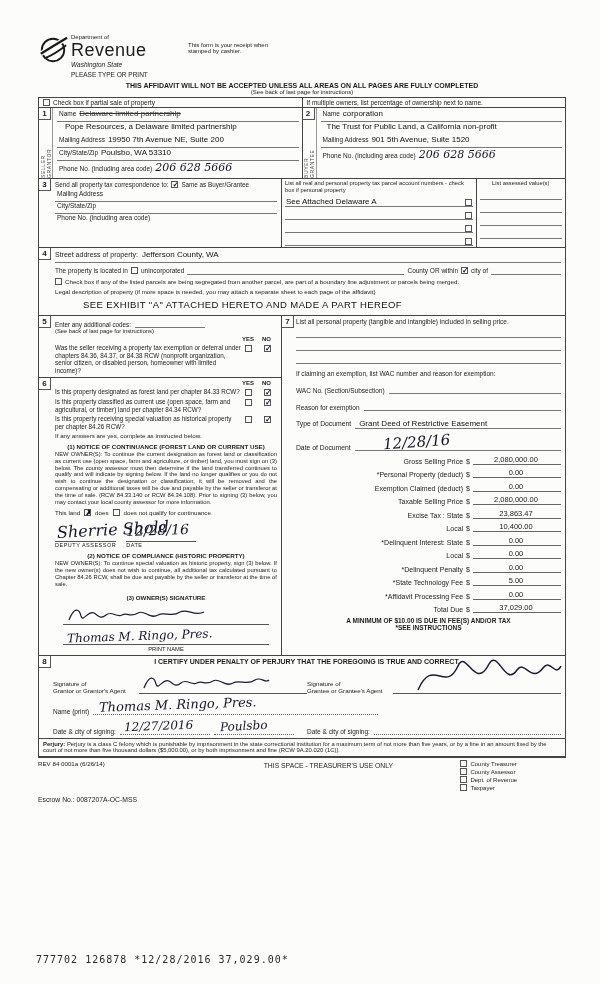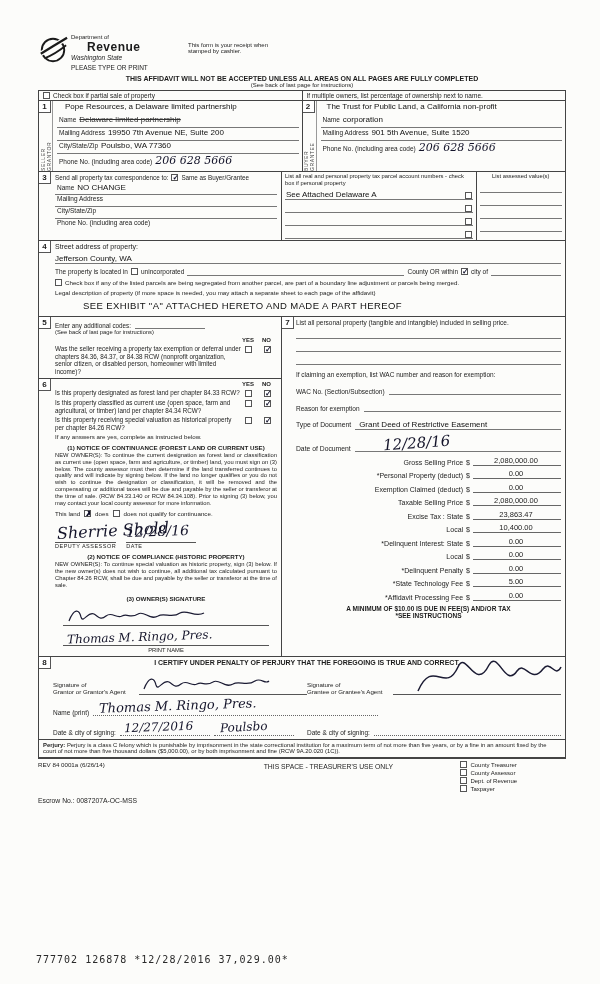--- a/index.html
+++ b/index.html
@@ -13,7 +13,7 @@
   .logo-area { display:flex; gap:3px; width:150px; }
   .logo { width:30px; height:30px; flex:none; }
   .logo-text .l1 { font-size:6px; }
-  .logo-text .l2 { font-size:12px; font-weight:bold; letter-spacing:0.5px;margin-left:16px; }
+  .logo-text .l2 { font-size:18px; font-weight:normal; letter-spacing:0.5px; }
   .logo-text .l3 { font-size:6.5px; font-style:italic; }
   .type-print { font-size:6.5px; margin-top:3px; }
   .title-block { flex:1; text-align:center; padding-top:4px; }

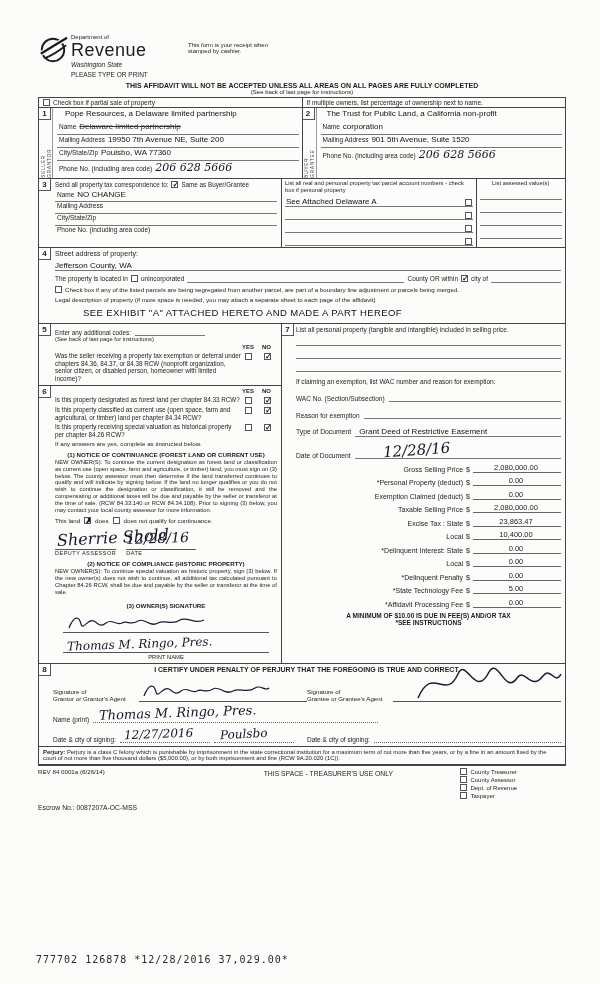--- a/index.html
+++ b/index.html
@@ -147,13 +147,13 @@
           <span class="vtext">GRANTOR</span>
         </div>
         <div class="pfields">
+          <div class="fline">
+            <span class="lab">Name</span>
+            <span class="typed struck">Delaware limited partnership</span>
+          </div>
           <div class="fline nb" style="padding-left:8px;">
                 <span class="typed">Pope Resources, a Delaware limited partnership</span>
               </div>
-          <div class="fline">
-            <span class="lab">Name</span>
-            <span class="typed struck">Delaware limited partnership</span>
-          </div>
           <div class="fline">
             <span class="lab">Mailing Address</span>
             <span class="typed">19950 7th Avenue NE, Suite 200</span>

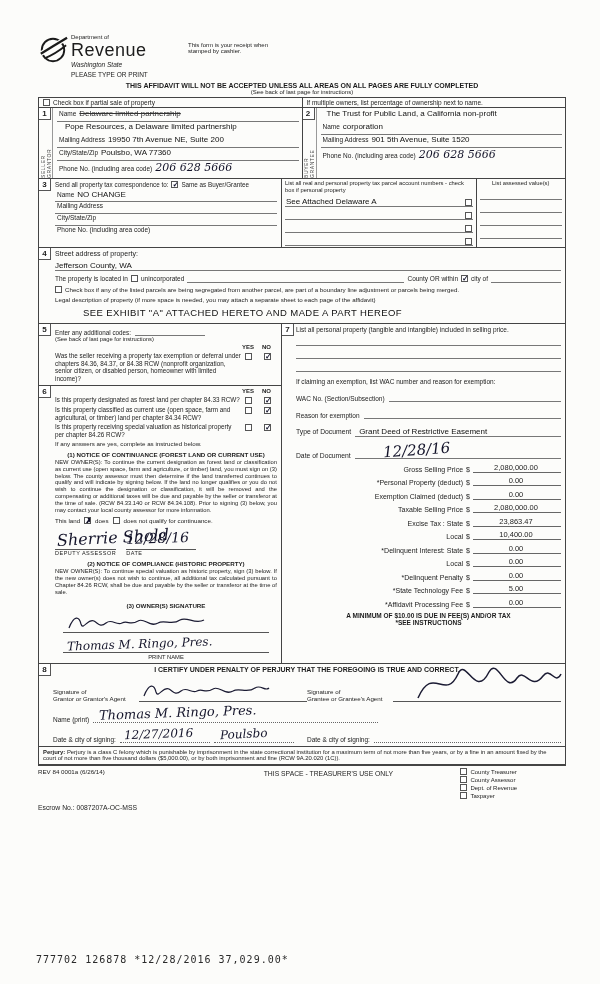--- a/index.html
+++ b/index.html
@@ -175,13 +175,13 @@
           <span class="vtext">GRANTEE</span>
         </div>
         <div class="pfields">
+          <div class="fline">
+            <span class="lab">Name</span>
+            <span class="typed">corporation</span>
+          </div>
           <div class="fline nb" style="padding-left:6px;">
                 <span class="typed">The Trust for Public Land, a California non-profit</span>
               </div>
-          <div class="fline">
-            <span class="lab">Name</span>
-            <span class="typed">corporation</span>
-          </div>
           <div class="fline">
             <span class="lab">Mailing Address</span>
             <span class="typed">901 5th Avenue, Suite 1520</span>

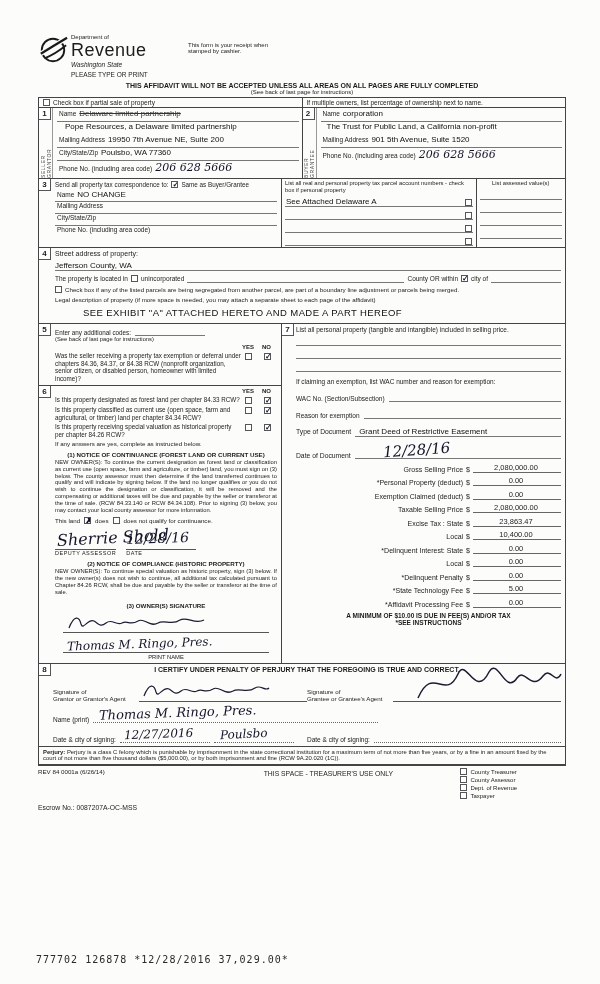--- a/index.html
+++ b/index.html
@@ -160,7 +160,7 @@
           </div>
           <div class="fline">
             <span class="lab">City/State/Zip</span>
-            <span class="typed">Poulsbo, WA 77360</span>
+            <span class="typed">Poulsbo, WA 53310</span>
           </div>
           <div class="fline nb" style="min-height:15px;">
             <span class="lab">Phone No. (including area code)</span>

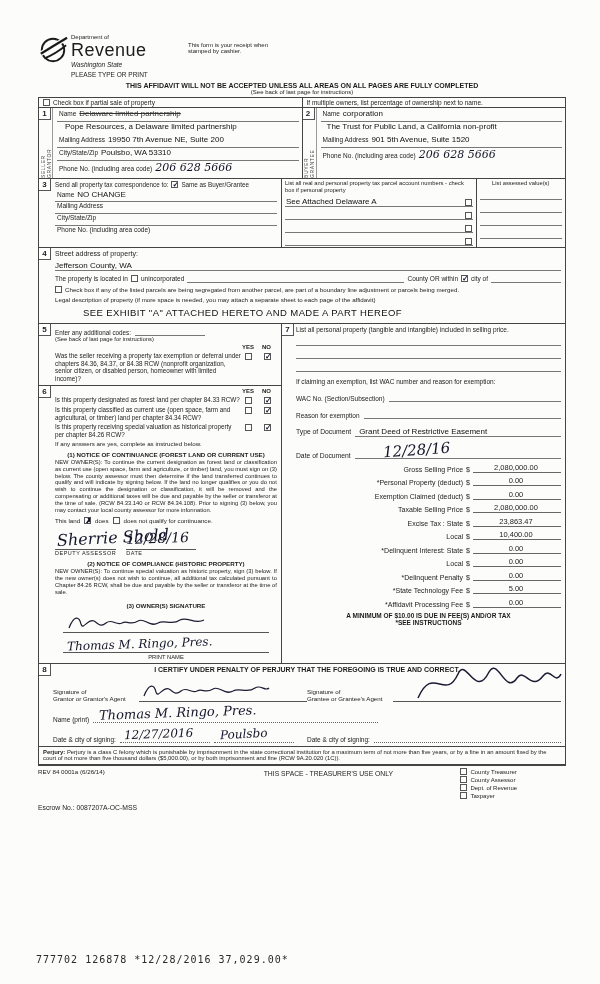--- a/index.html
+++ b/index.html
@@ -203,10 +203,6 @@
           <span>Same as Buyer/Grantee</span>
         </div>
         <div class="fline">
-          <span class="lab">Name</span>
-          <span class="typed">NO CHANGE</span>
-        </div>
-        <div class="fline">
           <span class="lab">Mailing Address</span>
         </div>
         <div class="fline">

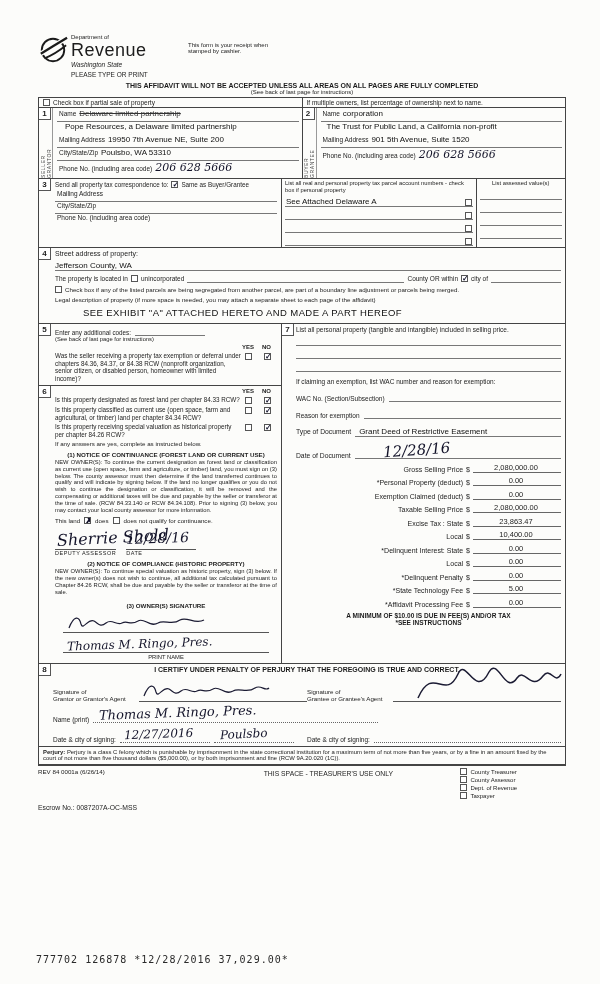--- a/index.html
+++ b/index.html
@@ -251,7 +251,7 @@
 
     <div class="r4">
       <div class="secnum">4</div>
-      <div style="display:flex;gap:4px;align-items:baseline;border-bottom:1px solid #777;min-height:13px;flex-direction:column;">
+      <div style="display:flex;gap:4px;align-items:baseline;border-bottom:1px solid #777;min-height:13px;">
         <span class="lab" style="font-size:7px;">Street address of property:</span>
         <span class="typed">Jefferson County, WA</span>
       </div>

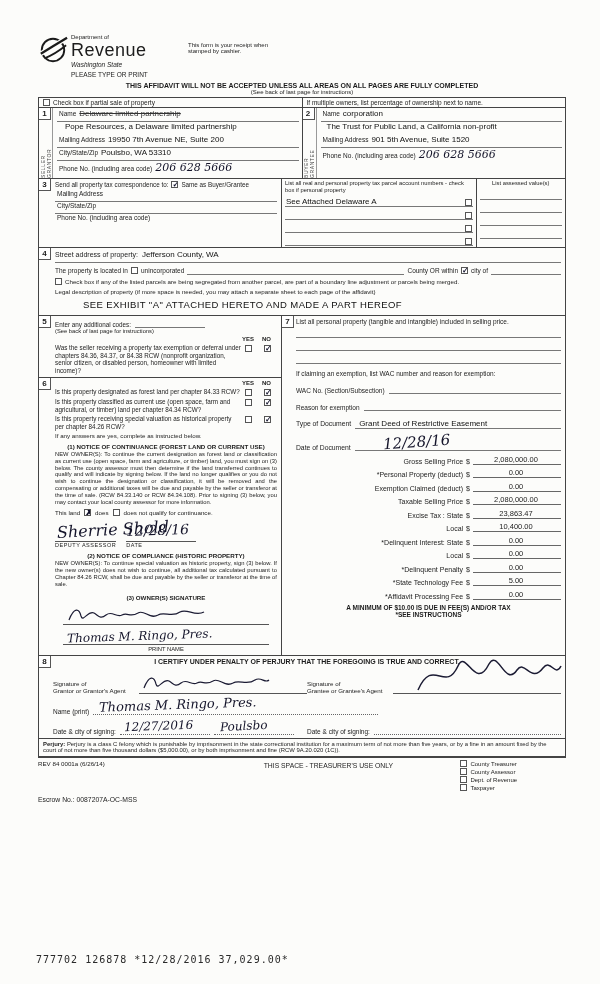--- a/index.html
+++ b/index.html
@@ -445,6 +445,11 @@
               <span class="dollar">$</span>
               <span class="feeval">0.00</span>
             </div>
+        <div class="feerow">
+              <span class="feelabel">Total Due</span>
+              <span class="dollar">$</span>
+              <span class="feeval">37,029.00</span>
+            </div>
 
         <div class="minnote">A MINIMUM OF $10.00 IS DUE IN FEE(S) AND/OR TAX</div>
         <div class="seeinstr">*SEE INSTRUCTIONS</div>

